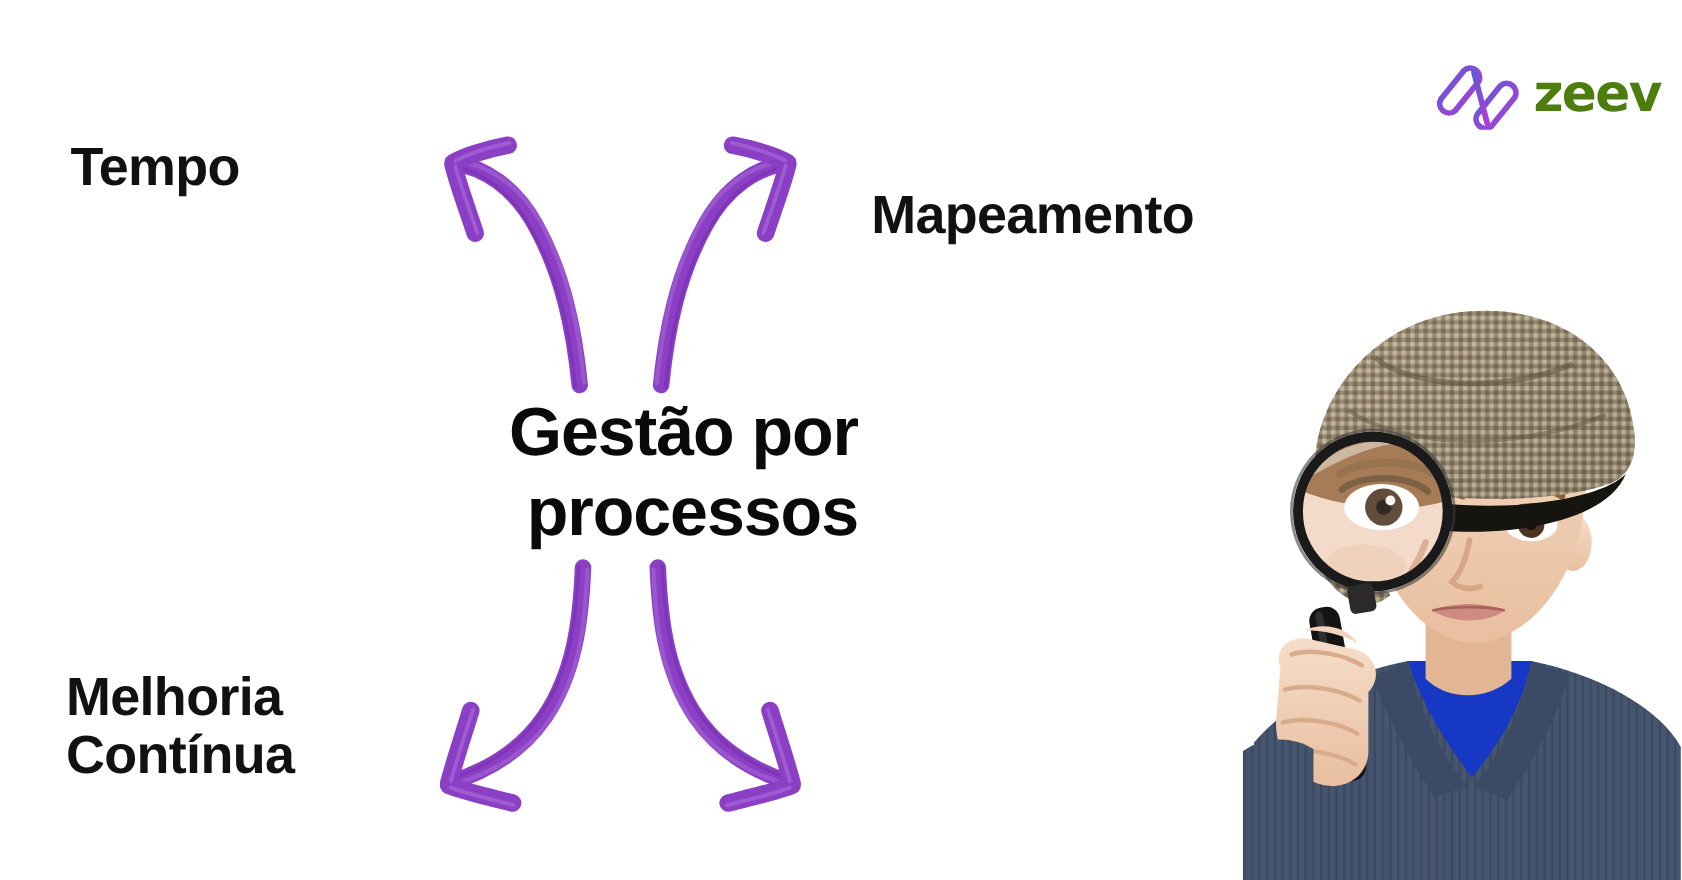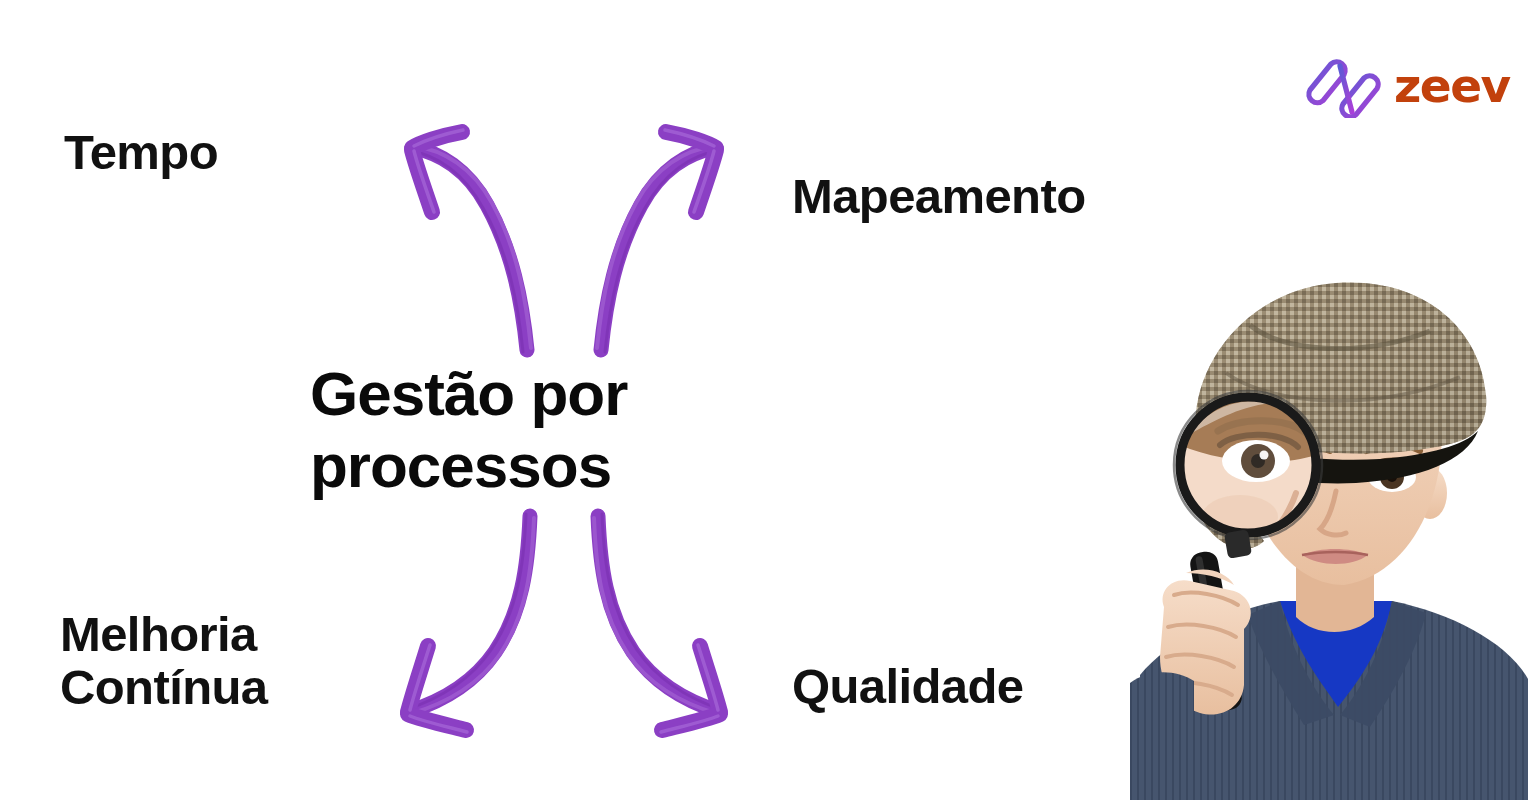--- a/index.html
+++ b/index.html
@@ -32,7 +32,7 @@
     font-size: 47px;
     font-weight: 700;
     letter-spacing: -1.5px;
-    color: #c2410c;
+    color: #4d7c0f;
     line-height: 1;
     font-family: "DejaVu Sans", sans-serif;
   }

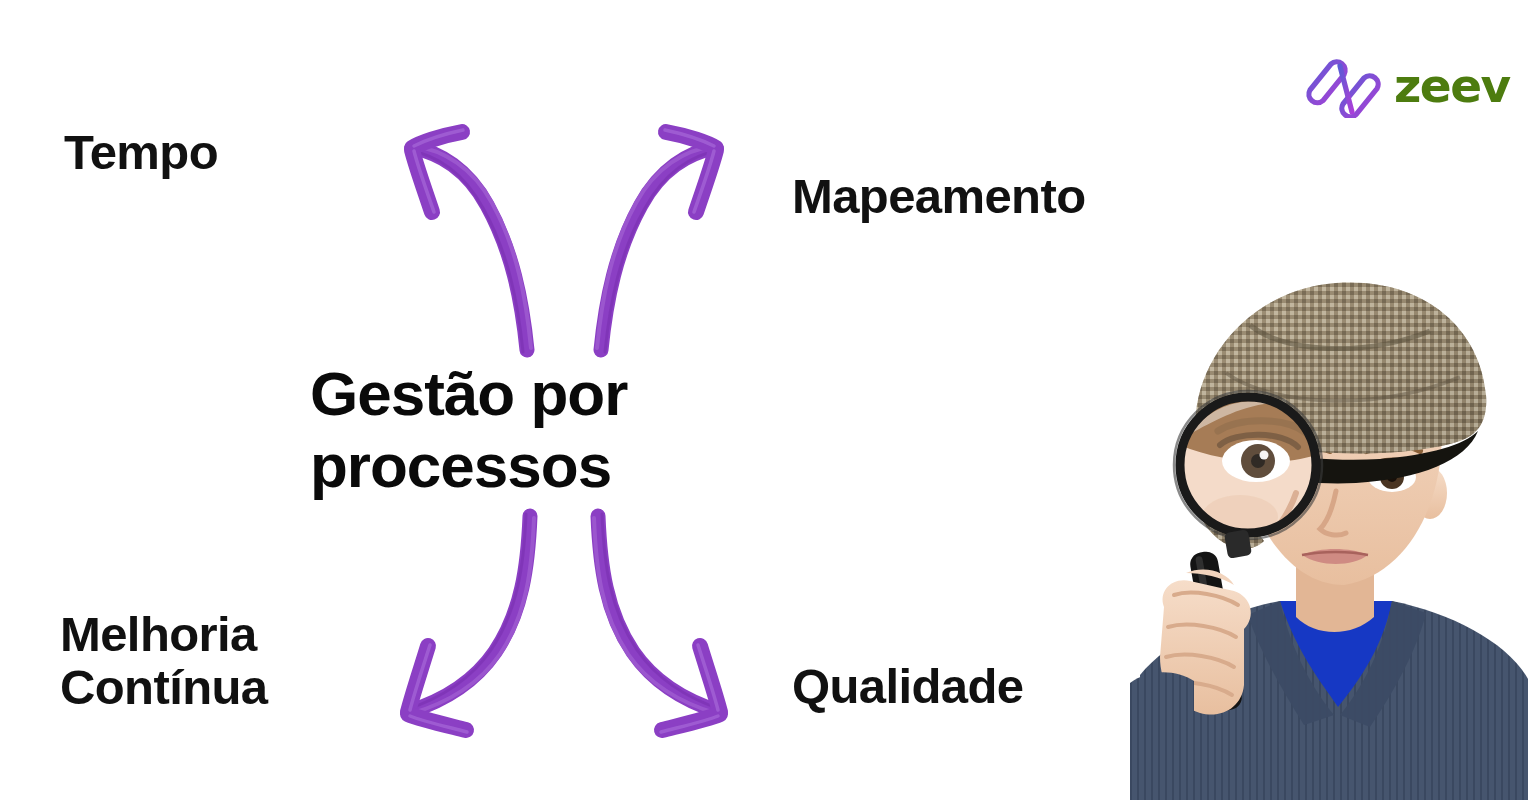--- a/index.html
+++ b/index.html
@@ -60,7 +60,7 @@
     left: 310px;
     top: 358px;
     width: 470px;
-    text-align: left;
+    text-align: right;
     color: #0a0a0a;
     font-weight: 700;
     font-size: 62px;

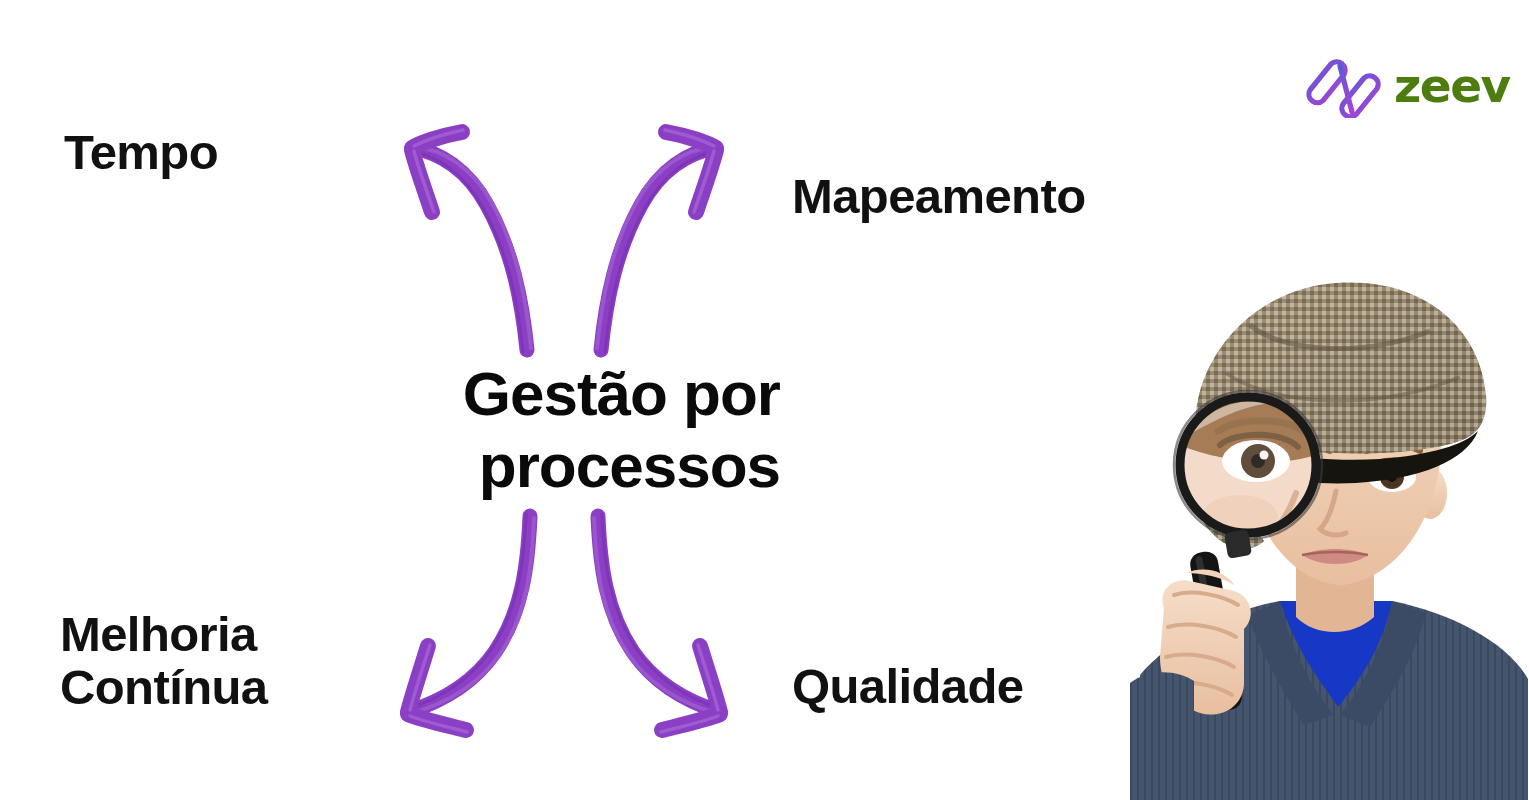--- a/index.html
+++ b/index.html
@@ -178,7 +178,6 @@
   <div class="label" id="label-mapeamento">Mapeamento</div>
   <div class="label" id="label-melhoria">Melhoria
 Contínua</div>
-  <div class="label" id="label-qualidade">Qualidade</div>
 
   <div id="center-title">Gestão por
 processos</div>

